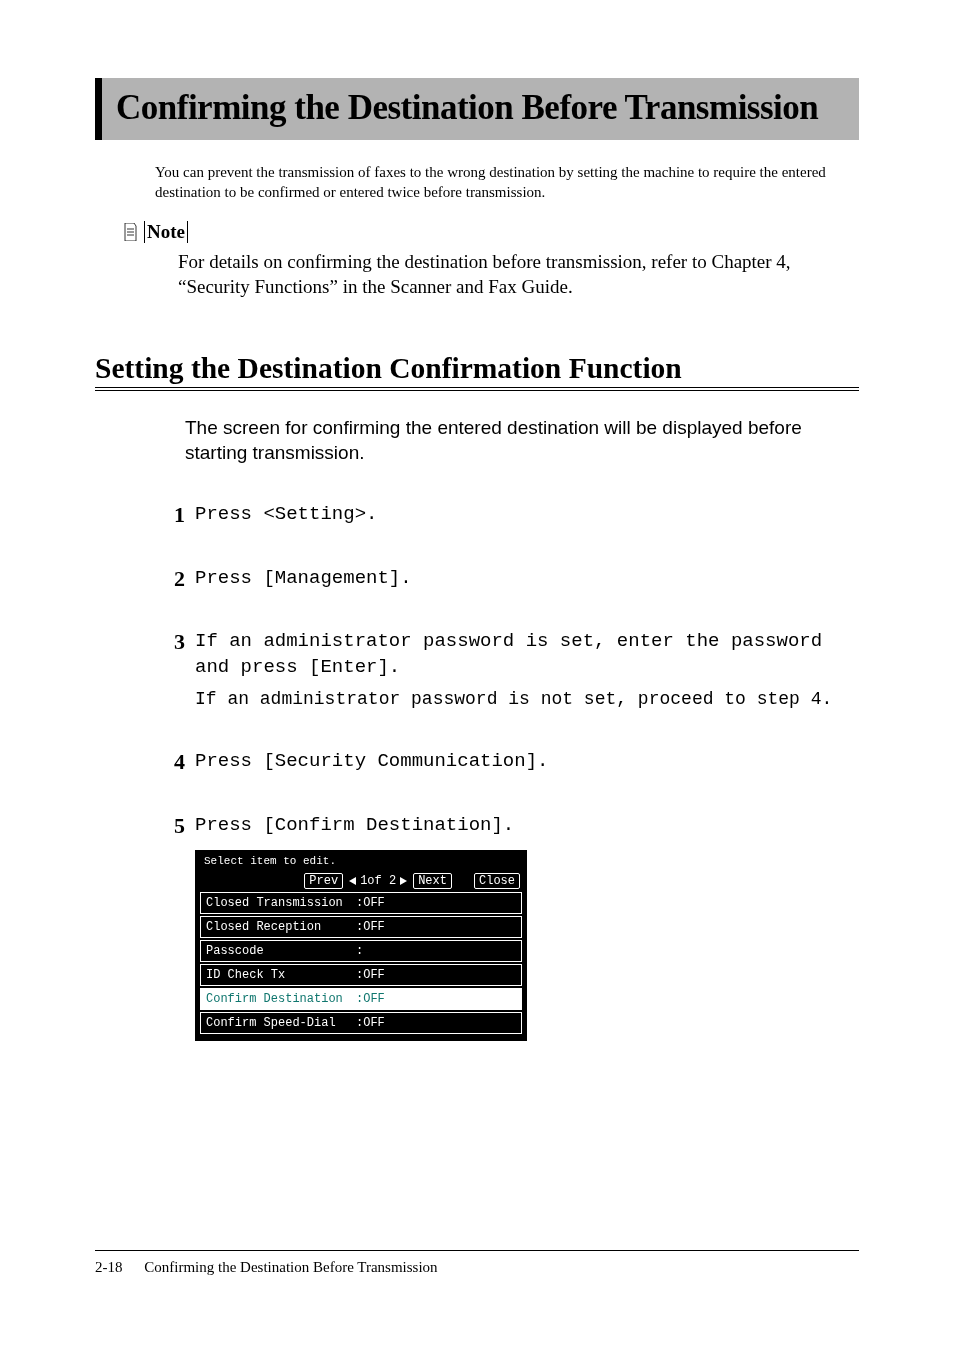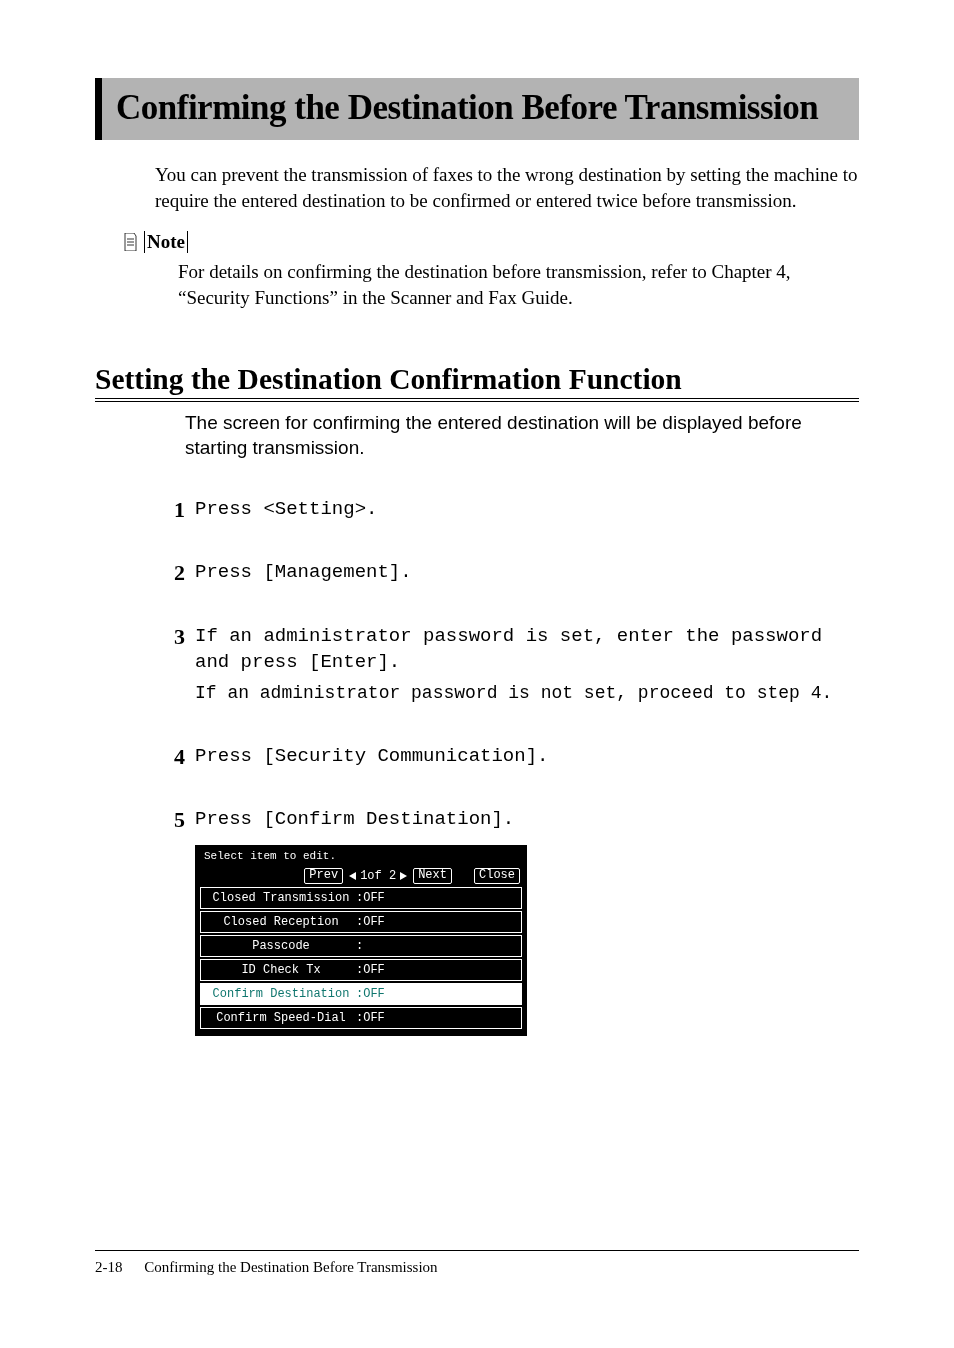--- a/index.html
+++ b/index.html
@@ -26,7 +26,7 @@
   }
   .intro {
     font-family: "Times New Roman", serif;
-    font-size: 19px;
+    font-size: 15px;
     line-height: 1.35;
     margin: 0 0 18px 60px;
   }

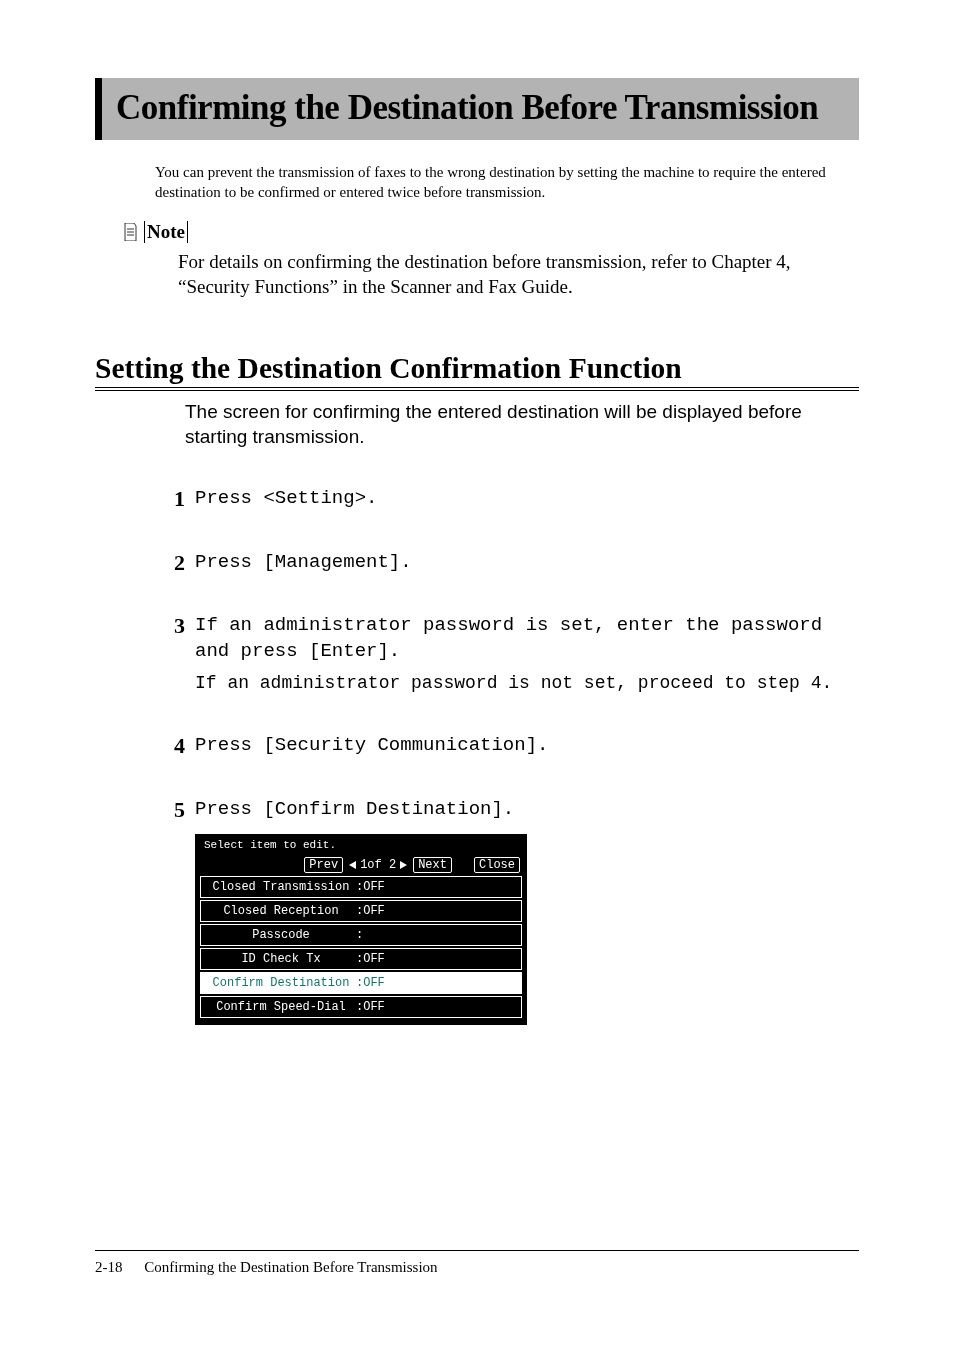--- a/index.html
+++ b/index.html
@@ -62,7 +62,7 @@
     font-size: 29.5px;
     border-bottom: 4px double #000;
     padding-bottom: 2px;
-    margin-bottom: 8px;
+    margin-bottom: 24px;
   }
   .section-intro {
     font-family: Liberation Sans, sans-serif;

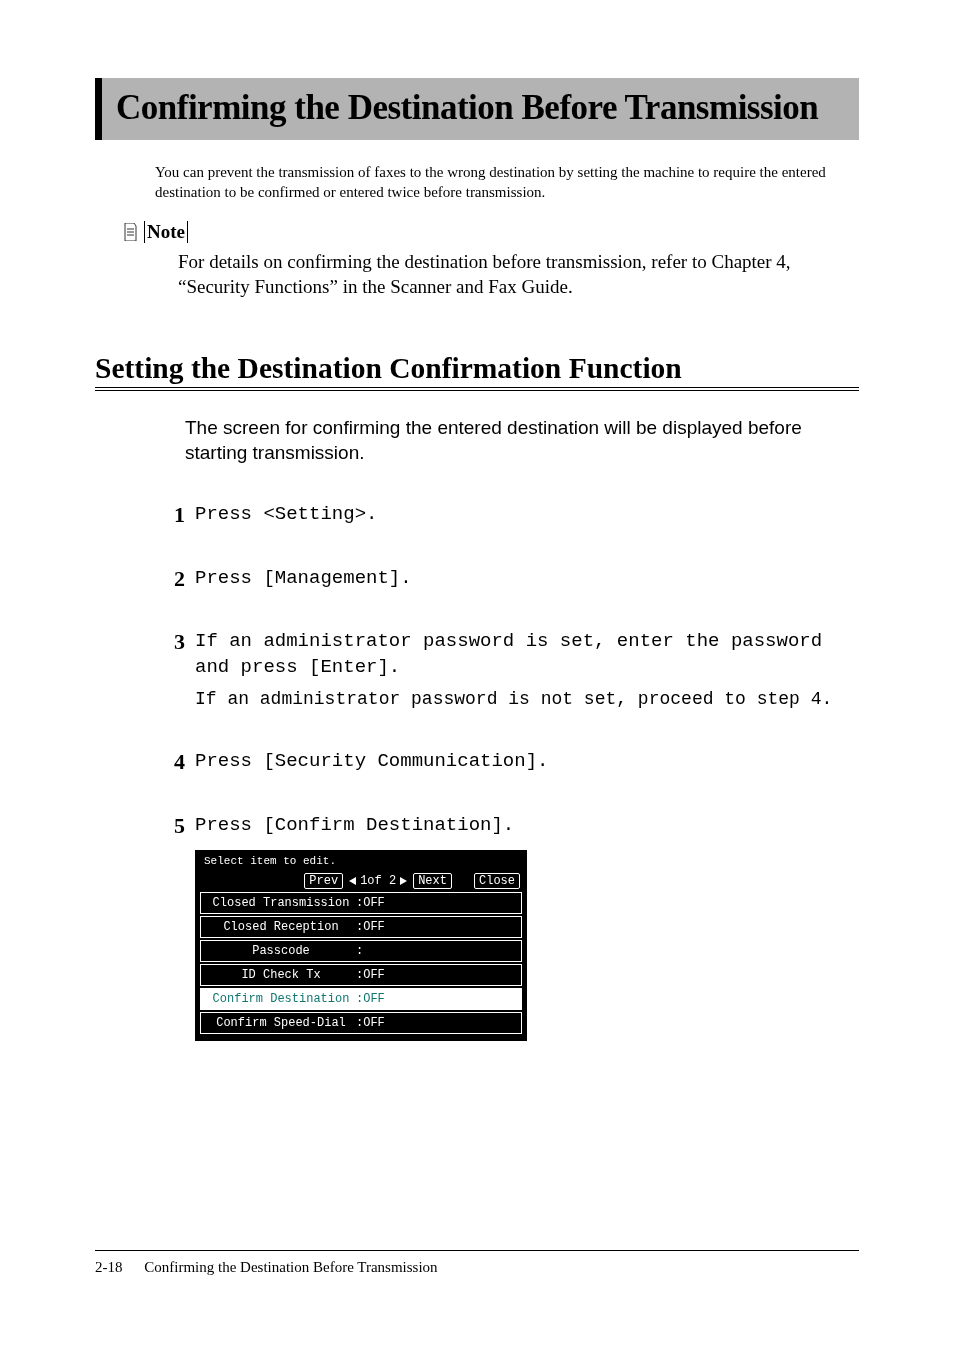--- a/index.html
+++ b/index.html
@@ -168,7 +168,7 @@
     background: #fff;
     color: #0f766e;
   }
-  .lcd-key { min-width: 150px; text-align: center; }
+  .lcd-key { min-width: 150px; }
   .lcd-val { }
   .tri-l, .tri-r {
     display:inline-block; width:0; height:0;

